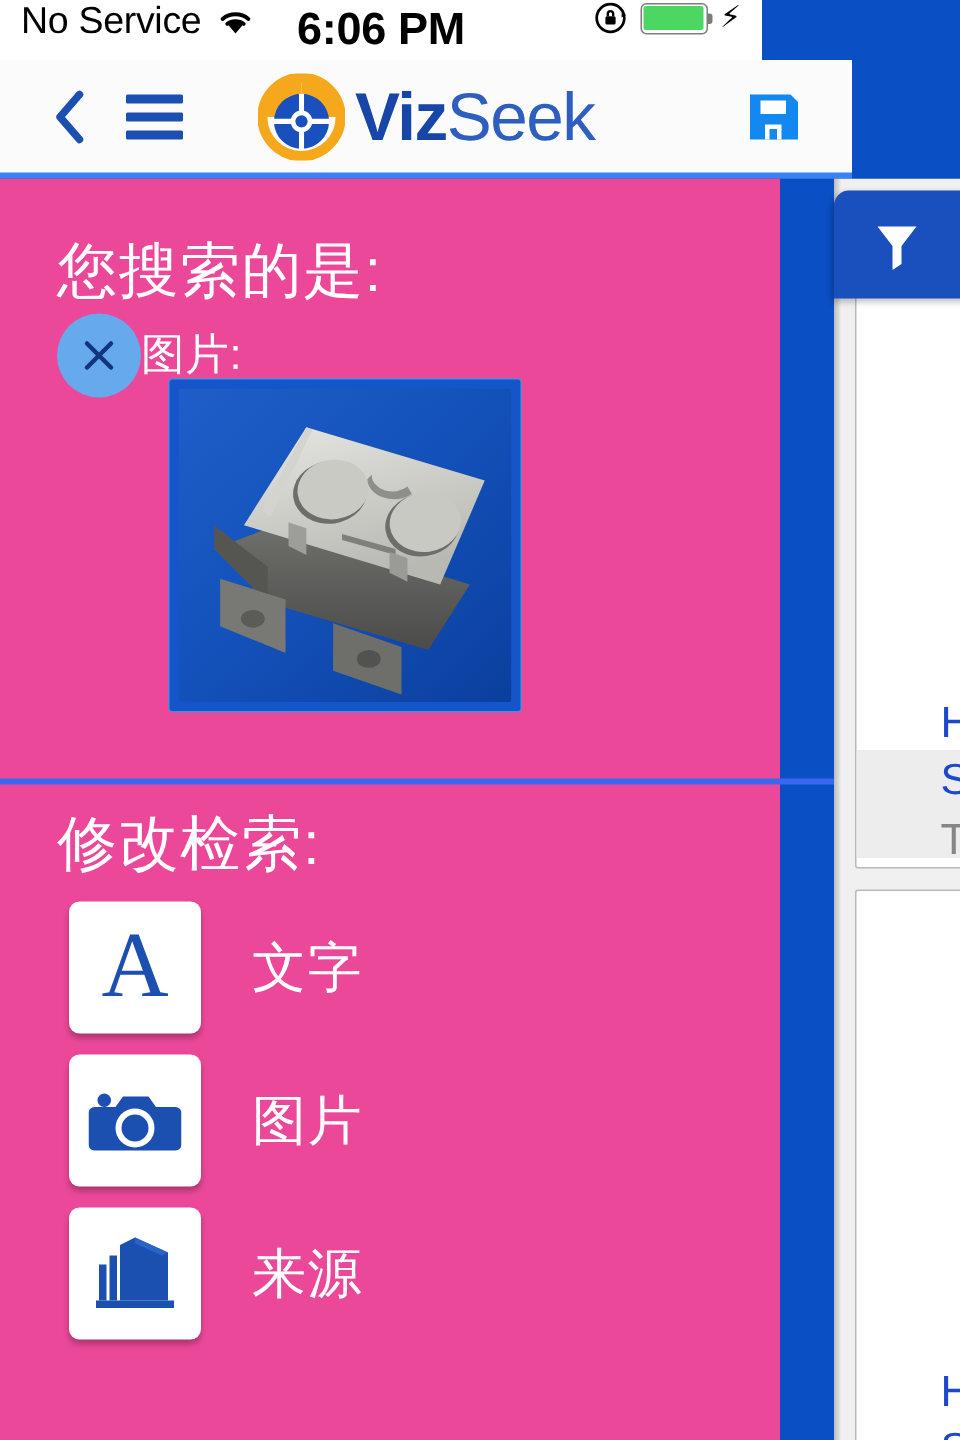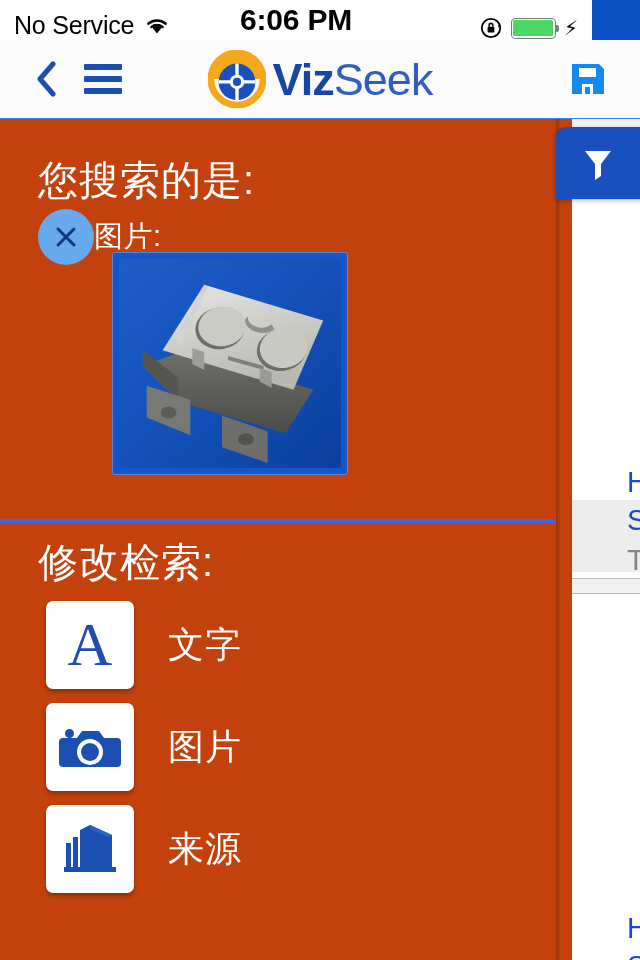--- a/index.html
+++ b/index.html
@@ -19,9 +19,9 @@
   
   .statusbar {
     position: absolute; top: 0; left: 0;
-    width: 592px; height: 40px;
+    width: 508px; height: 40px;
     background: #ffffff;
-    display: flex; align-items: flex-end;
+    display: flex; align-items: flex-start;
     box-sizing: border-box;
     padding: 0 14px;
   }

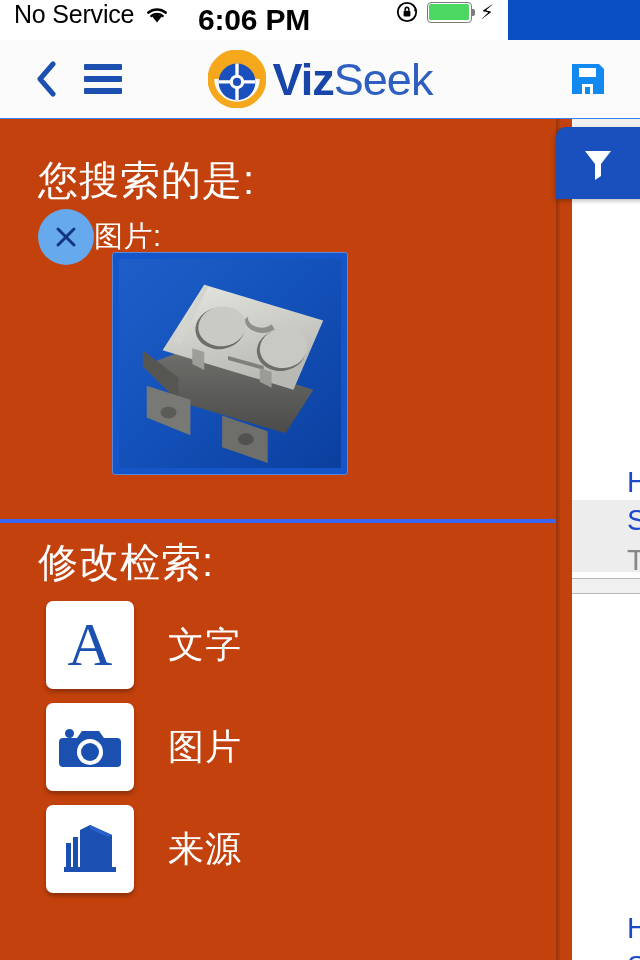--- a/index.html
+++ b/index.html
@@ -55,9 +55,9 @@
   
   .navbar {
     position: absolute; top: 40px; left: 0;
-    width: 640px; height: 79px;
+    width: 568px; height: 79px;
     background: #fbfbfb;
-    border-bottom: 1px solid #3b82f6;
+    border-bottom: 4px solid #3b82f6;
     display: flex; align-items: center;
     box-sizing: border-box;
     padding: 0 30px 0 36px;

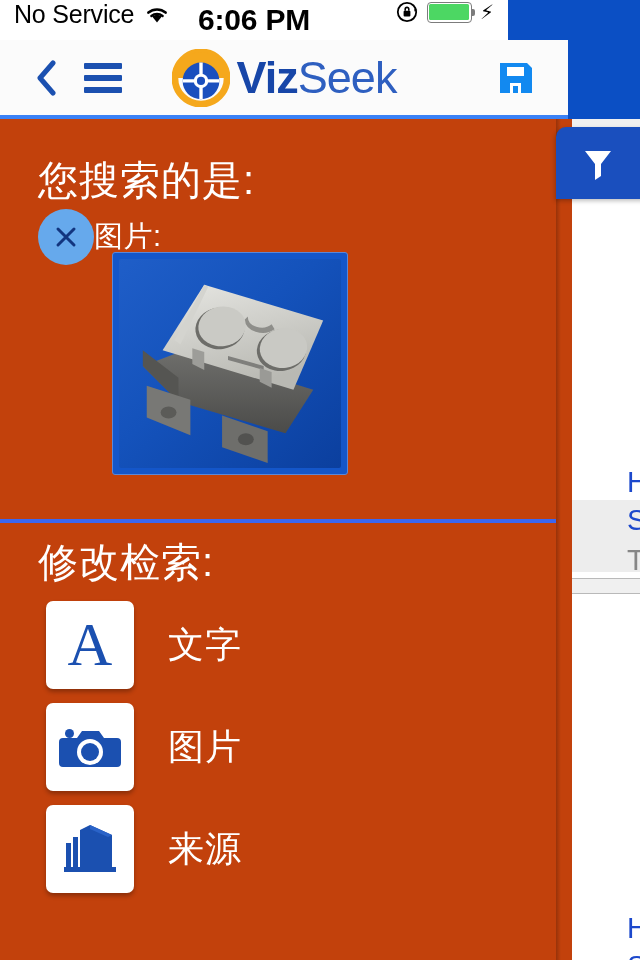--- a/index.html
+++ b/index.html
@@ -91,8 +91,8 @@
   
   .left-panel {
     position: absolute; top: 0; left: 0;
-    width: 572px; height: 841px;
-    background: #c2410c;
+    width: 520px; height: 841px;
+    background: #ec4899;
   }
   .panel-heading {
     color: #ffffff;

